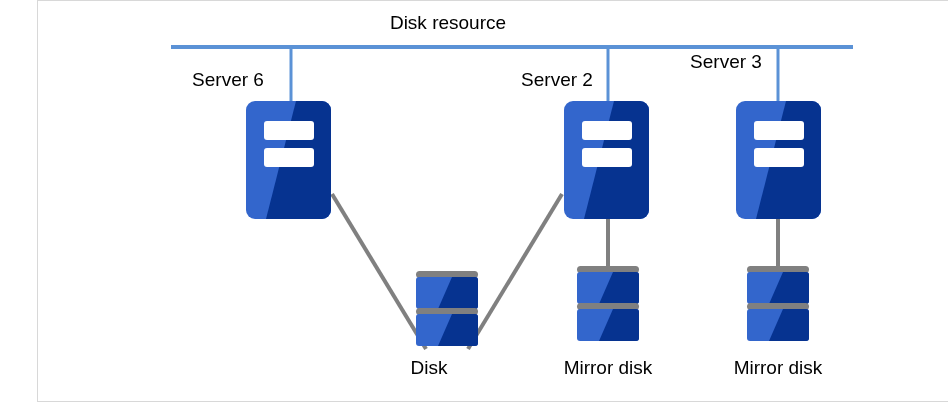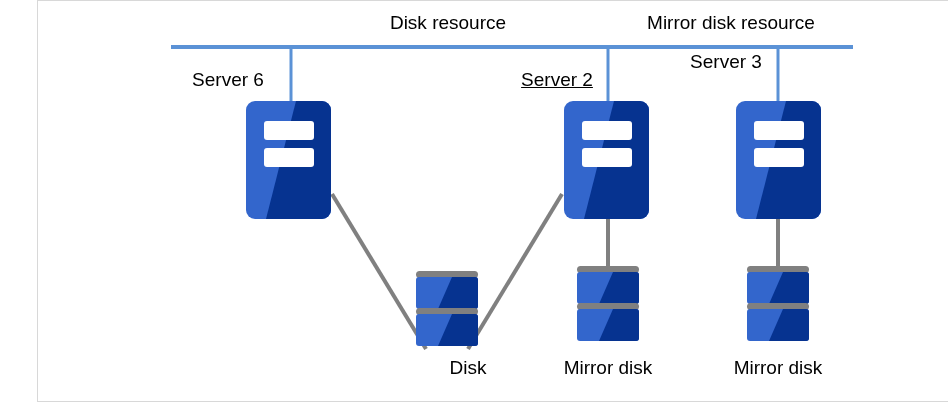--- a/index.html
+++ b/index.html
@@ -174,7 +174,6 @@
 
   <div class="lbl lbl-center" style="left:410px; top:12px;">Disk resource</div>
 
-  <div class="lbl lbl-center" style="left:693px; top:12px;">Mirror disk resource</div>
 
   <div class="lbl lbl-center" style="left:190px; top:69px;">Server 6</div>
 

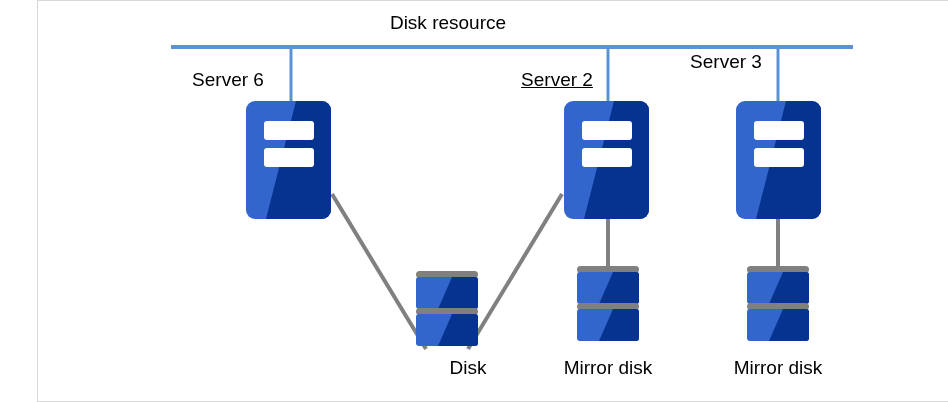--- a/index.html
+++ b/index.html
@@ -177,7 +177,7 @@
 
   <div class="lbl lbl-center" style="left:190px; top:69px;">Server 6</div>
 
-  <div class="lbl lbl-center" style="left:519px; top:69px;text-decoration:underline;">Server 2</div>
+  <div class="lbl lbl-center" style="left:519px; top:69px;">Server 2</div>
 
   <div class="lbl lbl-center" style="left:688px; top:51px;">Server 3</div>
 

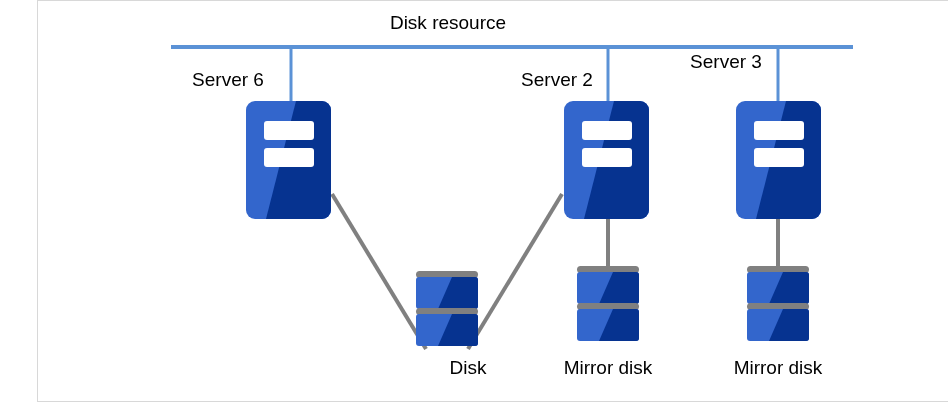--- a/index.html
+++ b/index.html
@@ -181,7 +181,7 @@
 
   <div class="lbl lbl-center" style="left:688px; top:51px;">Server 3</div>
 
-  <div class="lbl lbl-center" style="left:430px; top:357px;">Disk</div>
+  <div class="lbl lbl-center" style="left:391px; top:357px;">Disk</div>
 
   <div class="lbl lbl-center" style="left:570px; top:357px;">Mirror disk</div>
 

